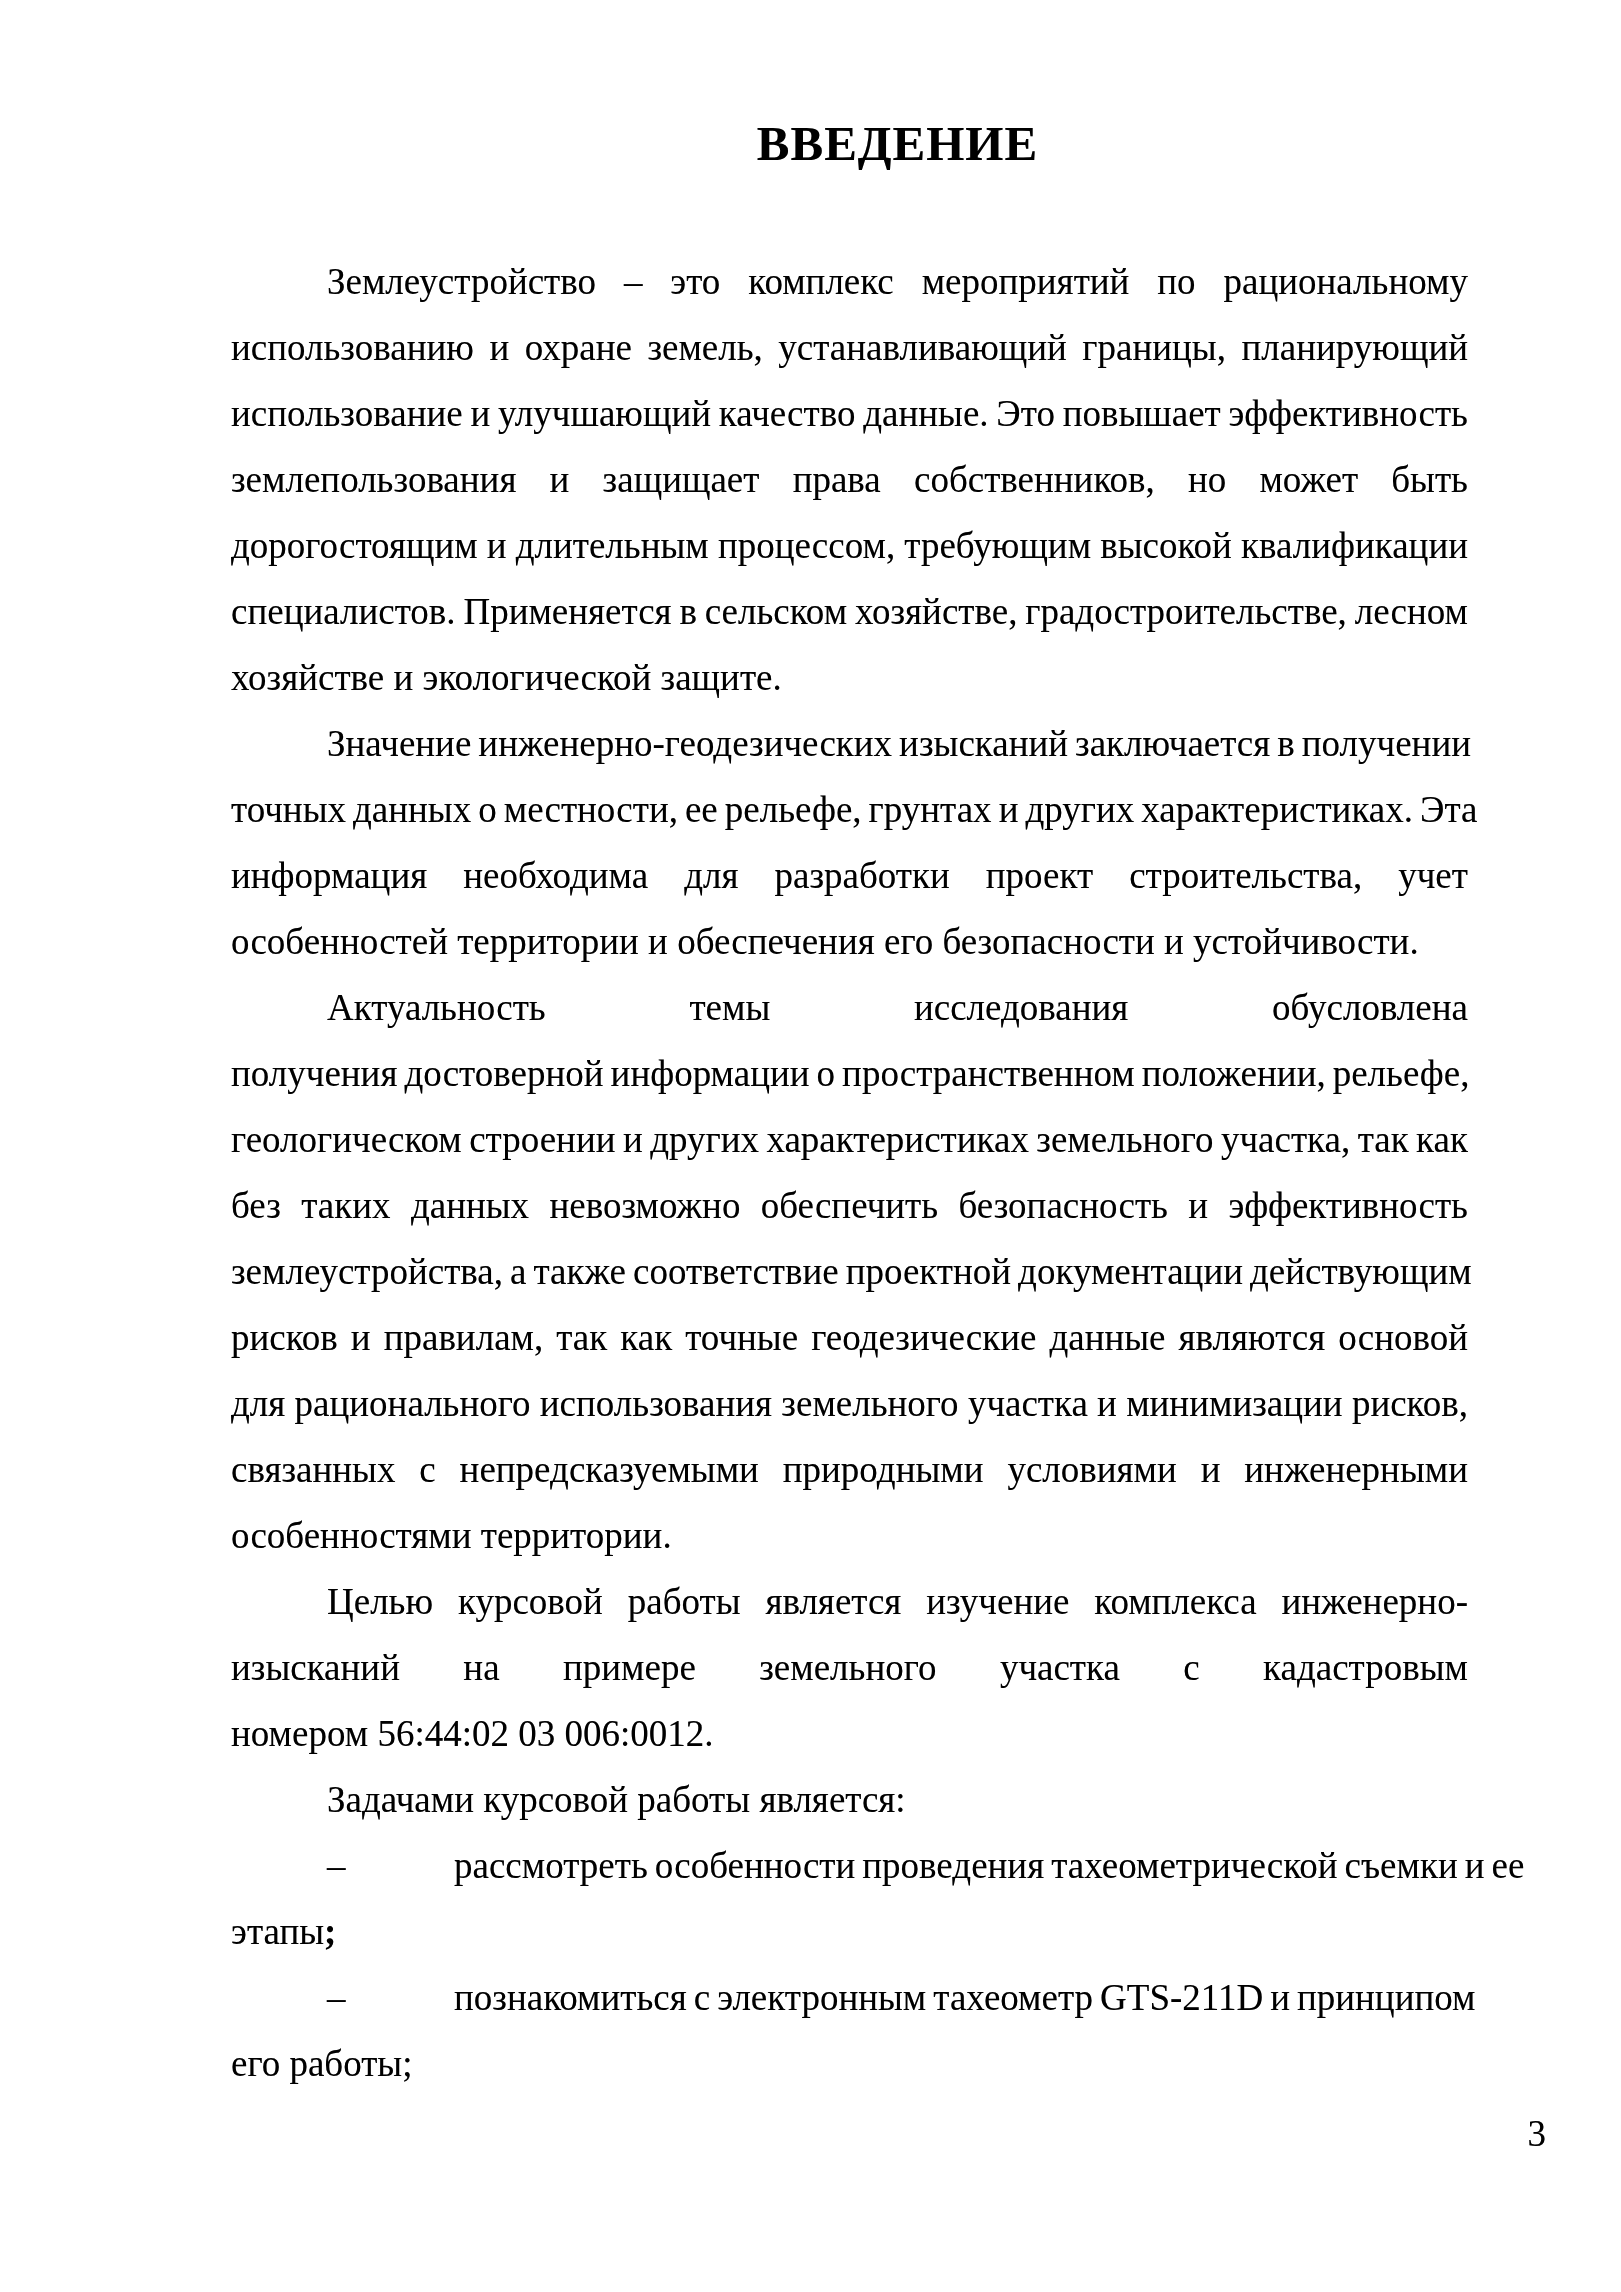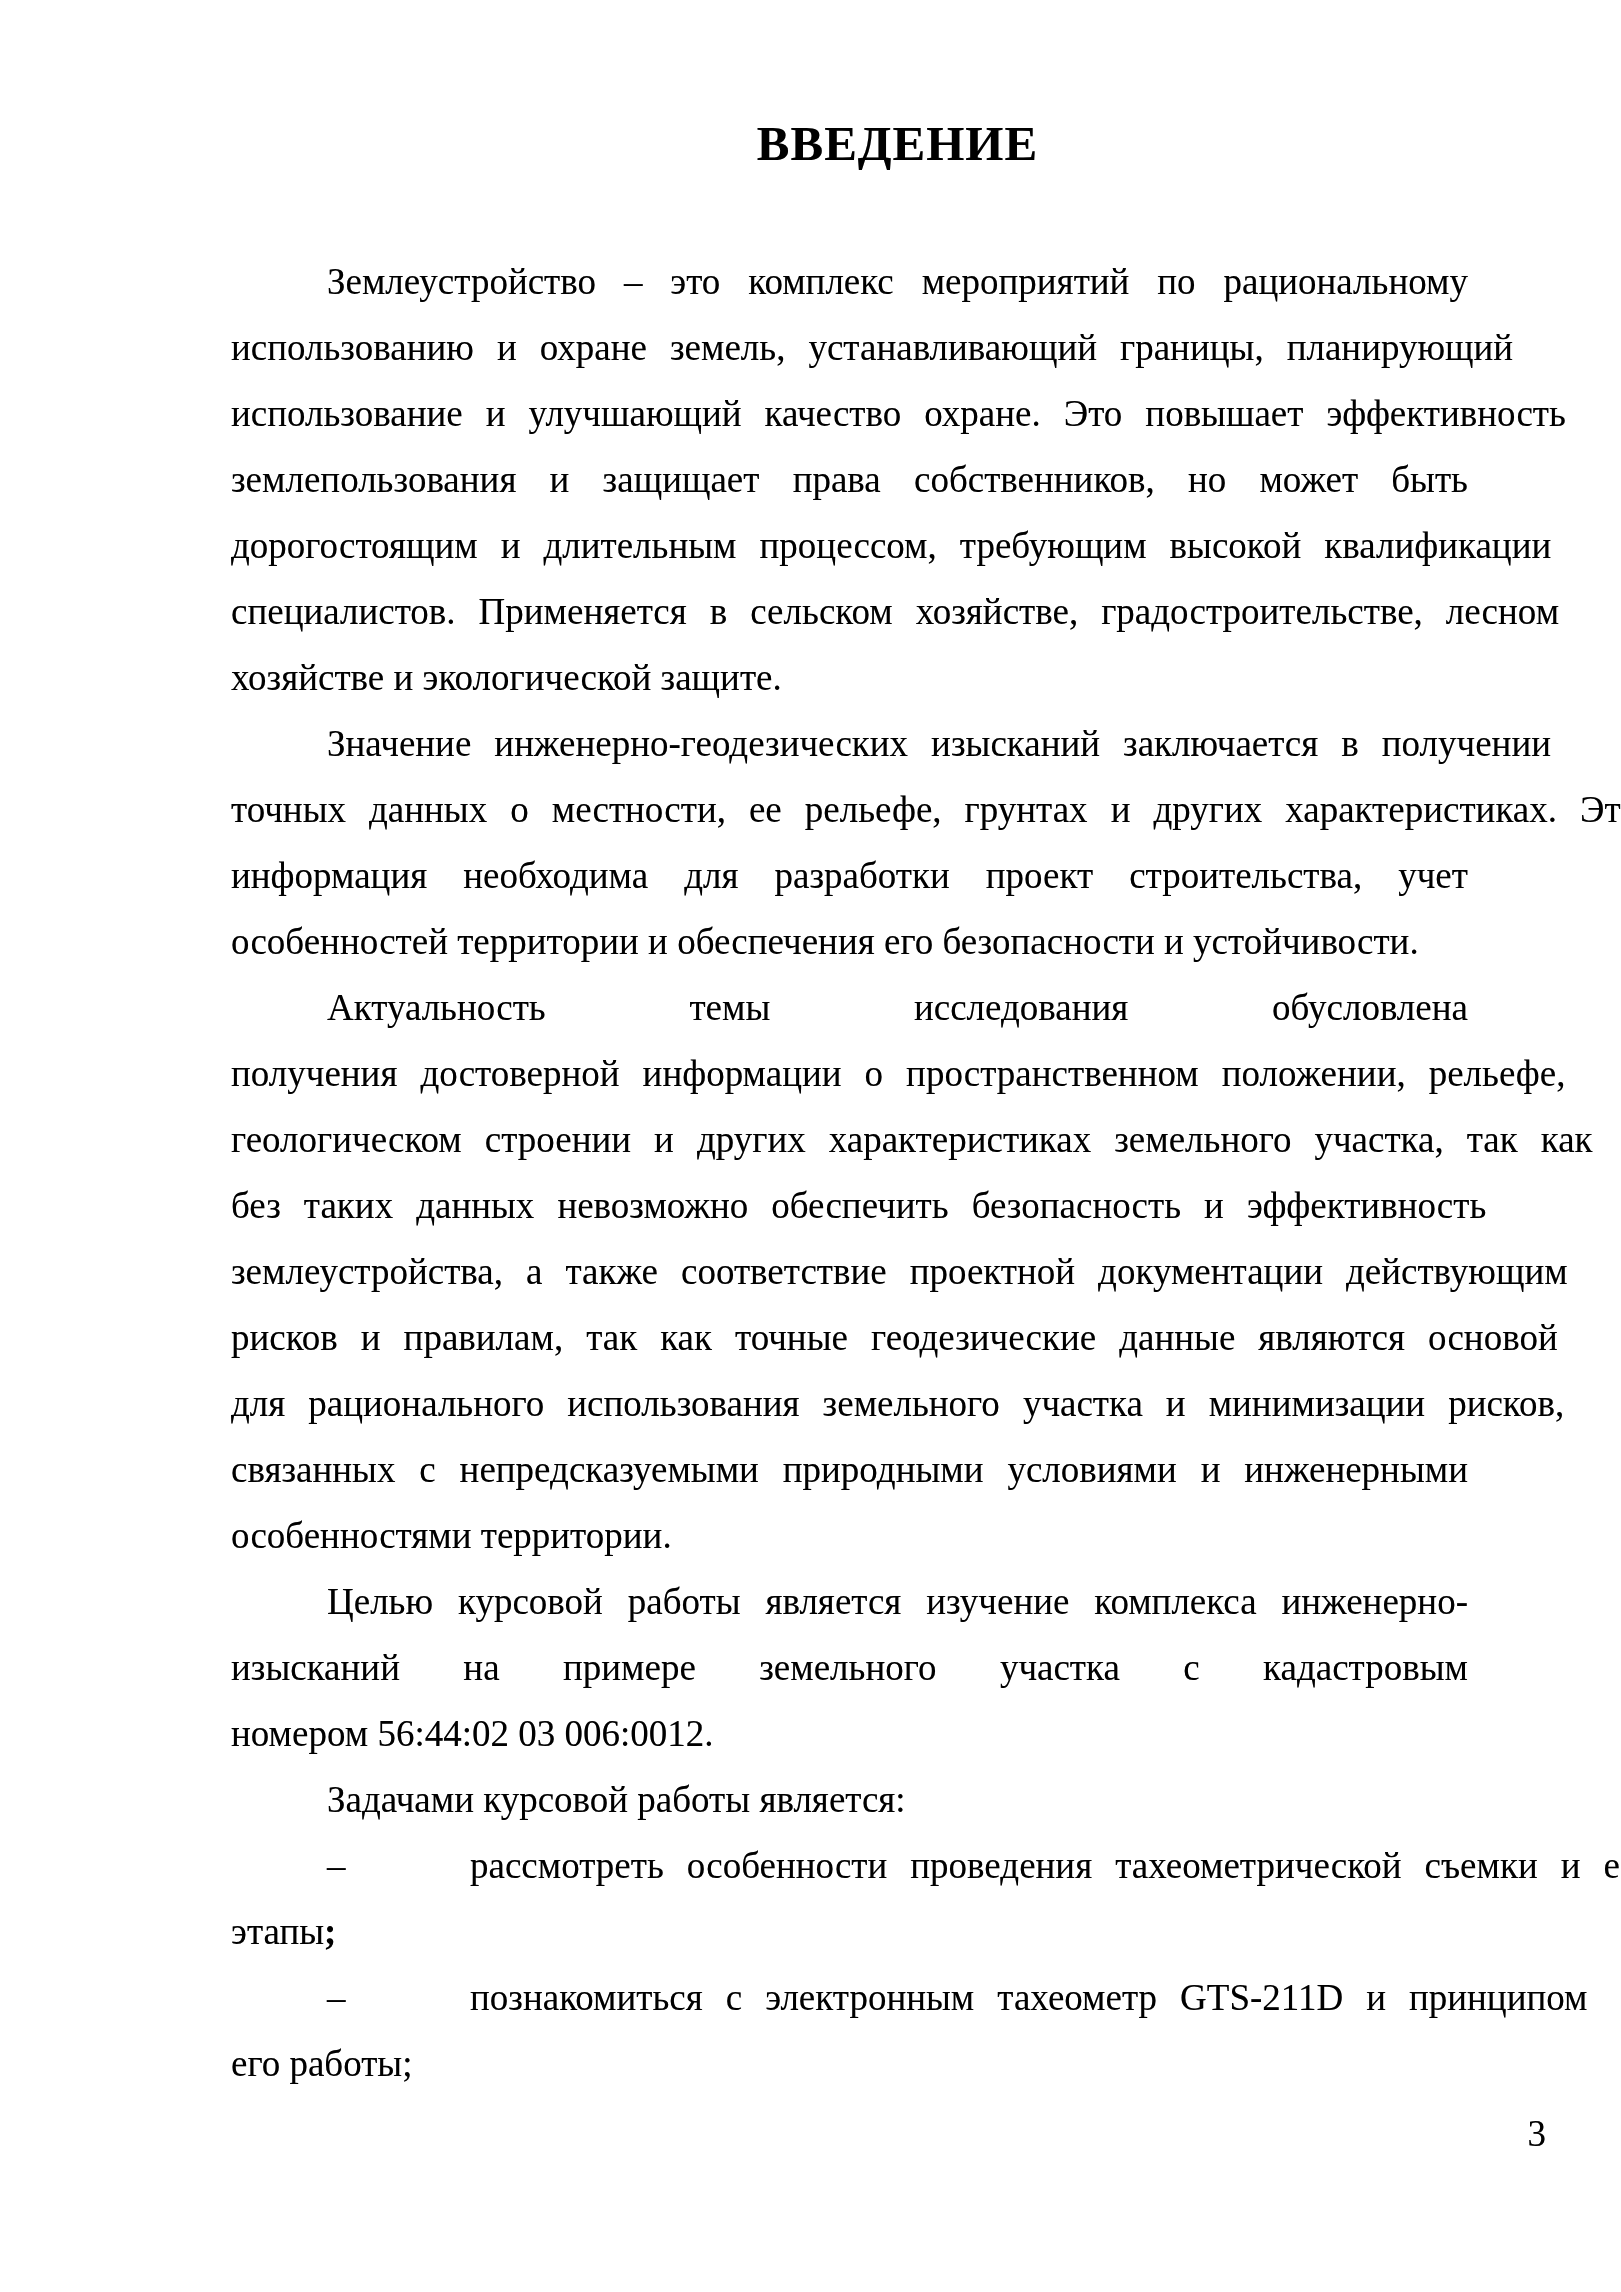--- a/index.html
+++ b/index.html
@@ -45,7 +45,7 @@
   .line.just {
     display: flex;
     justify-content: space-between;
-    column-gap: 23px;
+    column-gap: 7px;
   }
   .line.just span { white-space: nowrap; }
   .marker {

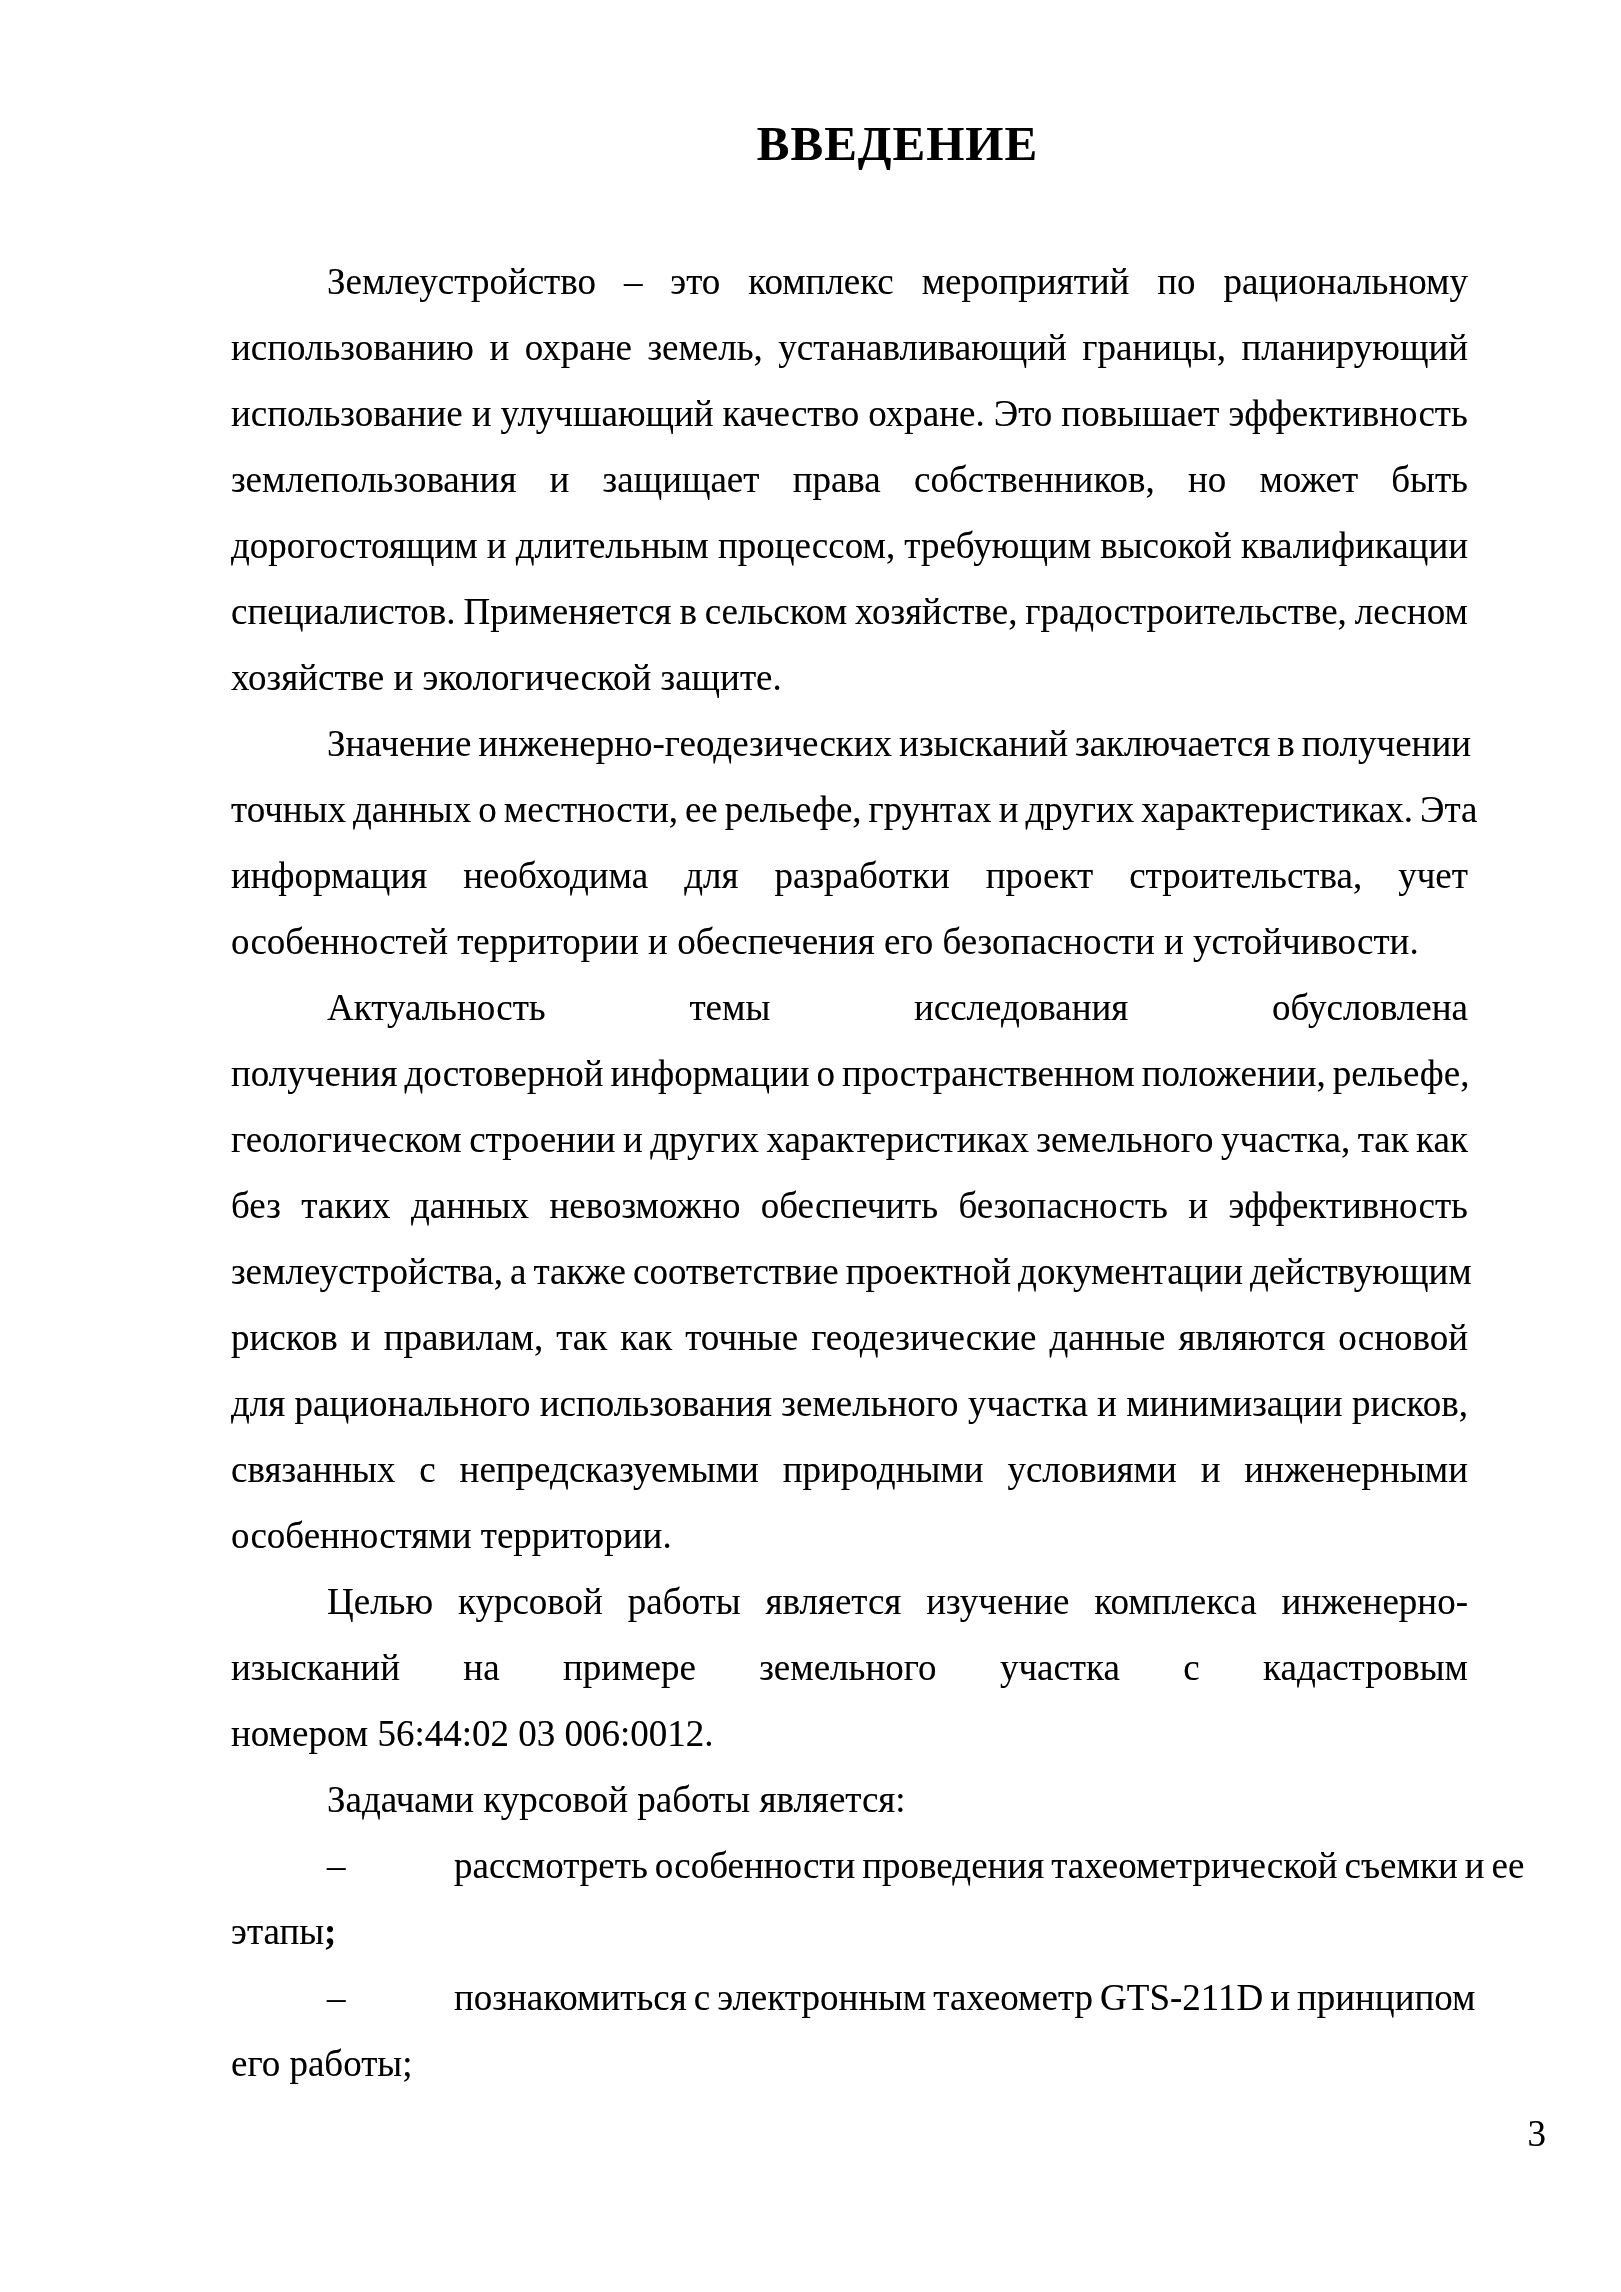--- a/index.html
+++ b/index.html
@@ -72,7 +72,7 @@
   <div class="content">
       <div class="line indent just"><span>Землеустройство</span><span>–</span><span>это</span><span>комплекс</span><span>мероприятий</span><span>по</span><span>рациональному</span></div>
       <div class="line just"><span>использованию</span><span>и</span><span>охране</span><span>земель,</span><span>устанавливающий</span><span>границы,</span><span>планирующий</span></div>
-      <div class="line just"><span>использование</span><span>и</span><span>улучшающий</span><span>качество</span><span>охране.</span><span>Это</span><span>повышает</span><span>эффективность</span></div>
+      <div class="line just"><span>использование</span><span>и</span><span>улучшающий</span><span>качество</span><span>данные.</span><span>Это</span><span>повышает</span><span>эффективность</span></div>
       <div class="line just"><span>землепользования</span><span>и</span><span>защищает</span><span>права</span><span>собственников,</span><span>но</span><span>может</span><span>быть</span></div>
       <div class="line just"><span>дорогостоящим</span><span>и</span><span>длительным</span><span>процессом,</span><span>требующим</span><span>высокой</span><span>квалификации</span></div>
       <div class="line just"><span>специалистов.</span><span>Применяется</span><span>в</span><span>сельском</span><span>хозяйстве,</span><span>градостроительстве,</span><span>лесном</span></div>

